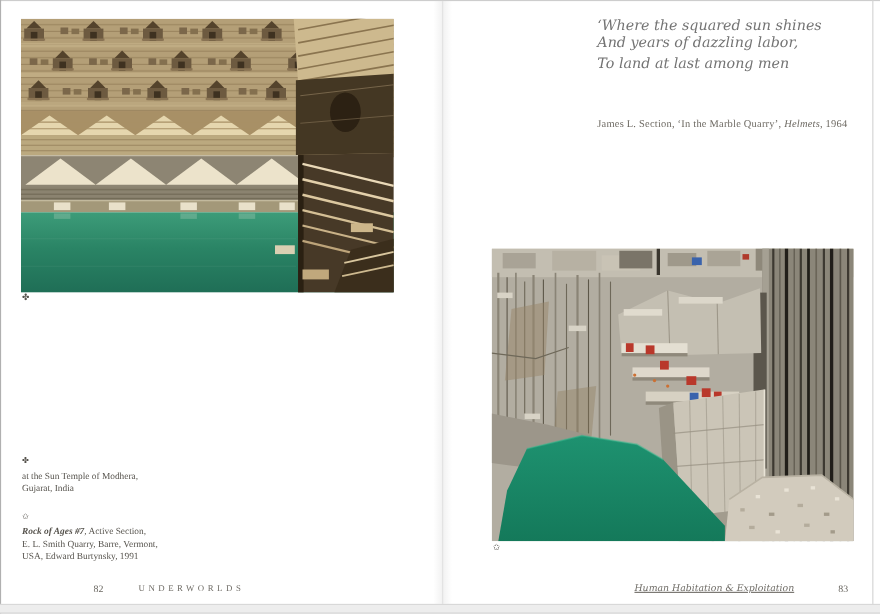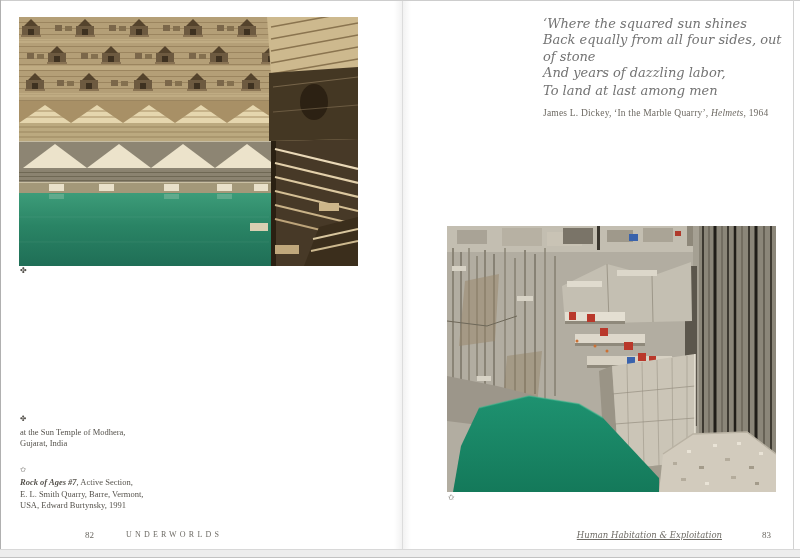--- a/index.html
+++ b/index.html
@@ -213,7 +213,6 @@
   <div class="quote">
     <div class="stanza1">
       <div>‘Where the squared sun shines</div>
-      <div>Back equally from all four sides, out of stone</div>
       <div>And years of dazzling labor,</div>
     </div>
     <div class="stanza2">

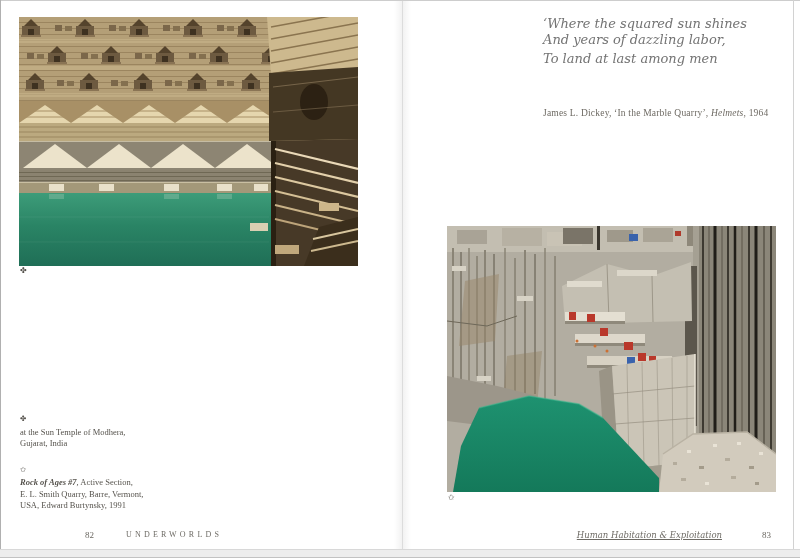--- a/index.html
+++ b/index.html
@@ -219,7 +219,7 @@
       <div>To land at last among men</div>
     </div>
   </div>
-  <div class="attribution"><span>James L. Dickey, ‘In the Marble Quarry’, </span><i>Helmets</i><span>, 1964</span></div>
+  <div class="attribution"><span>James L. Section, ‘In the Marble Quarry’, </span><i>Helmets</i><span>, 1964</span></div>
 
   <svg class="photo photo-right" width="329" height="266" viewBox="0 0 329 266">
     <defs>

